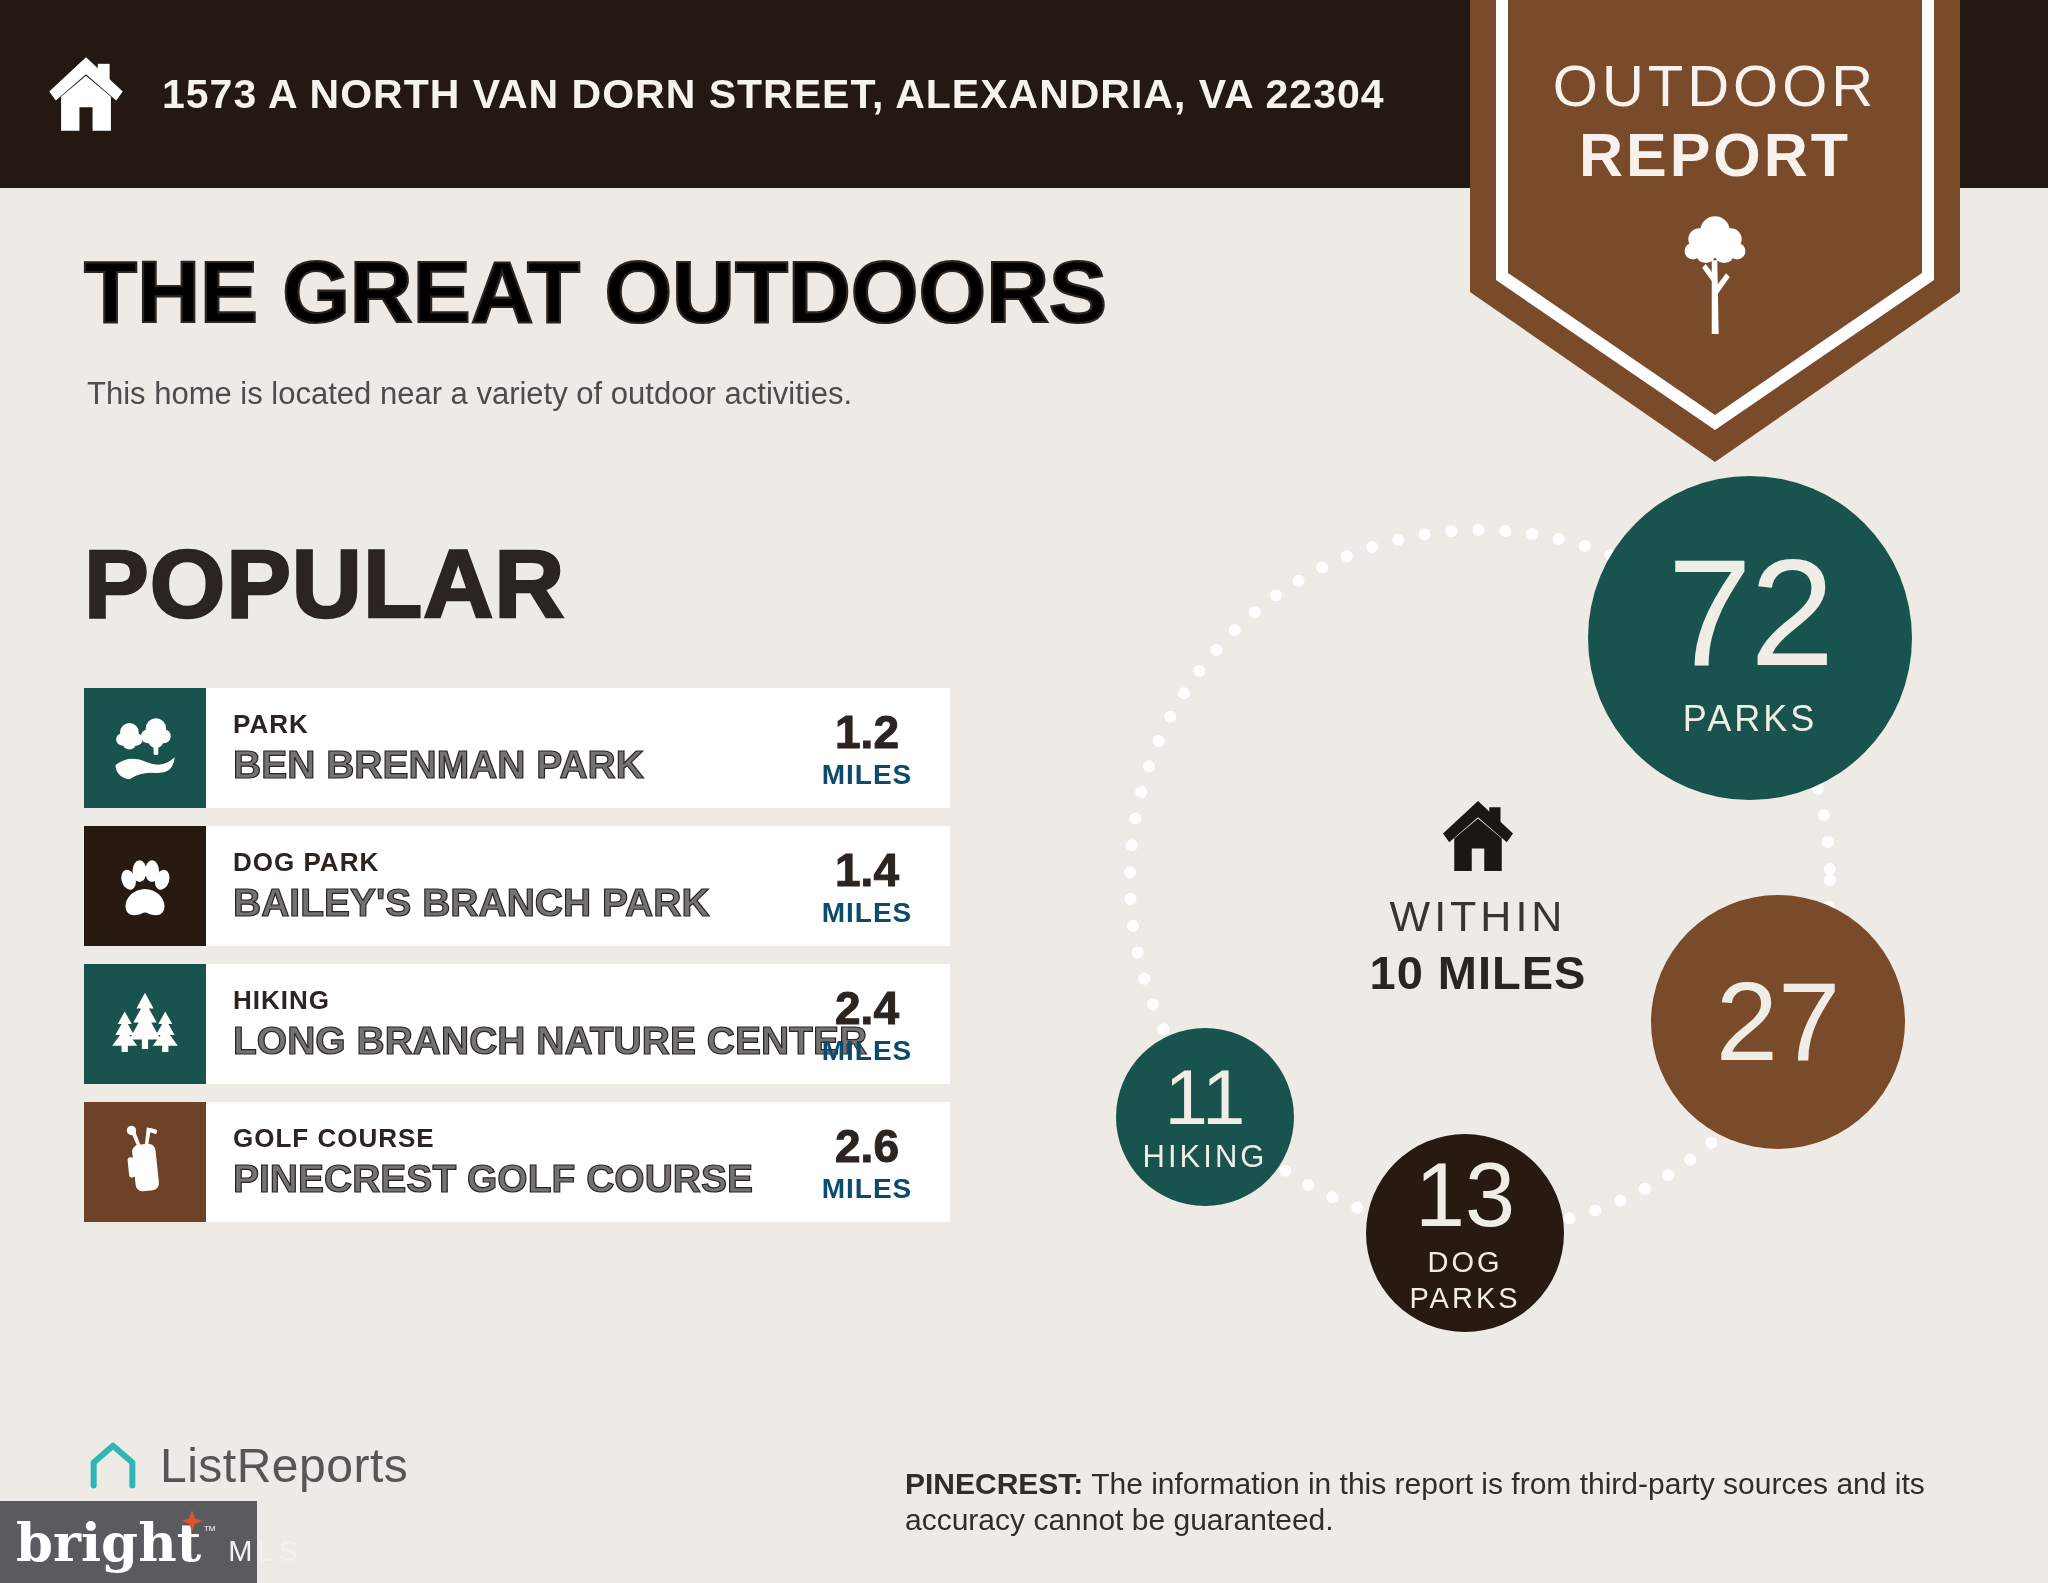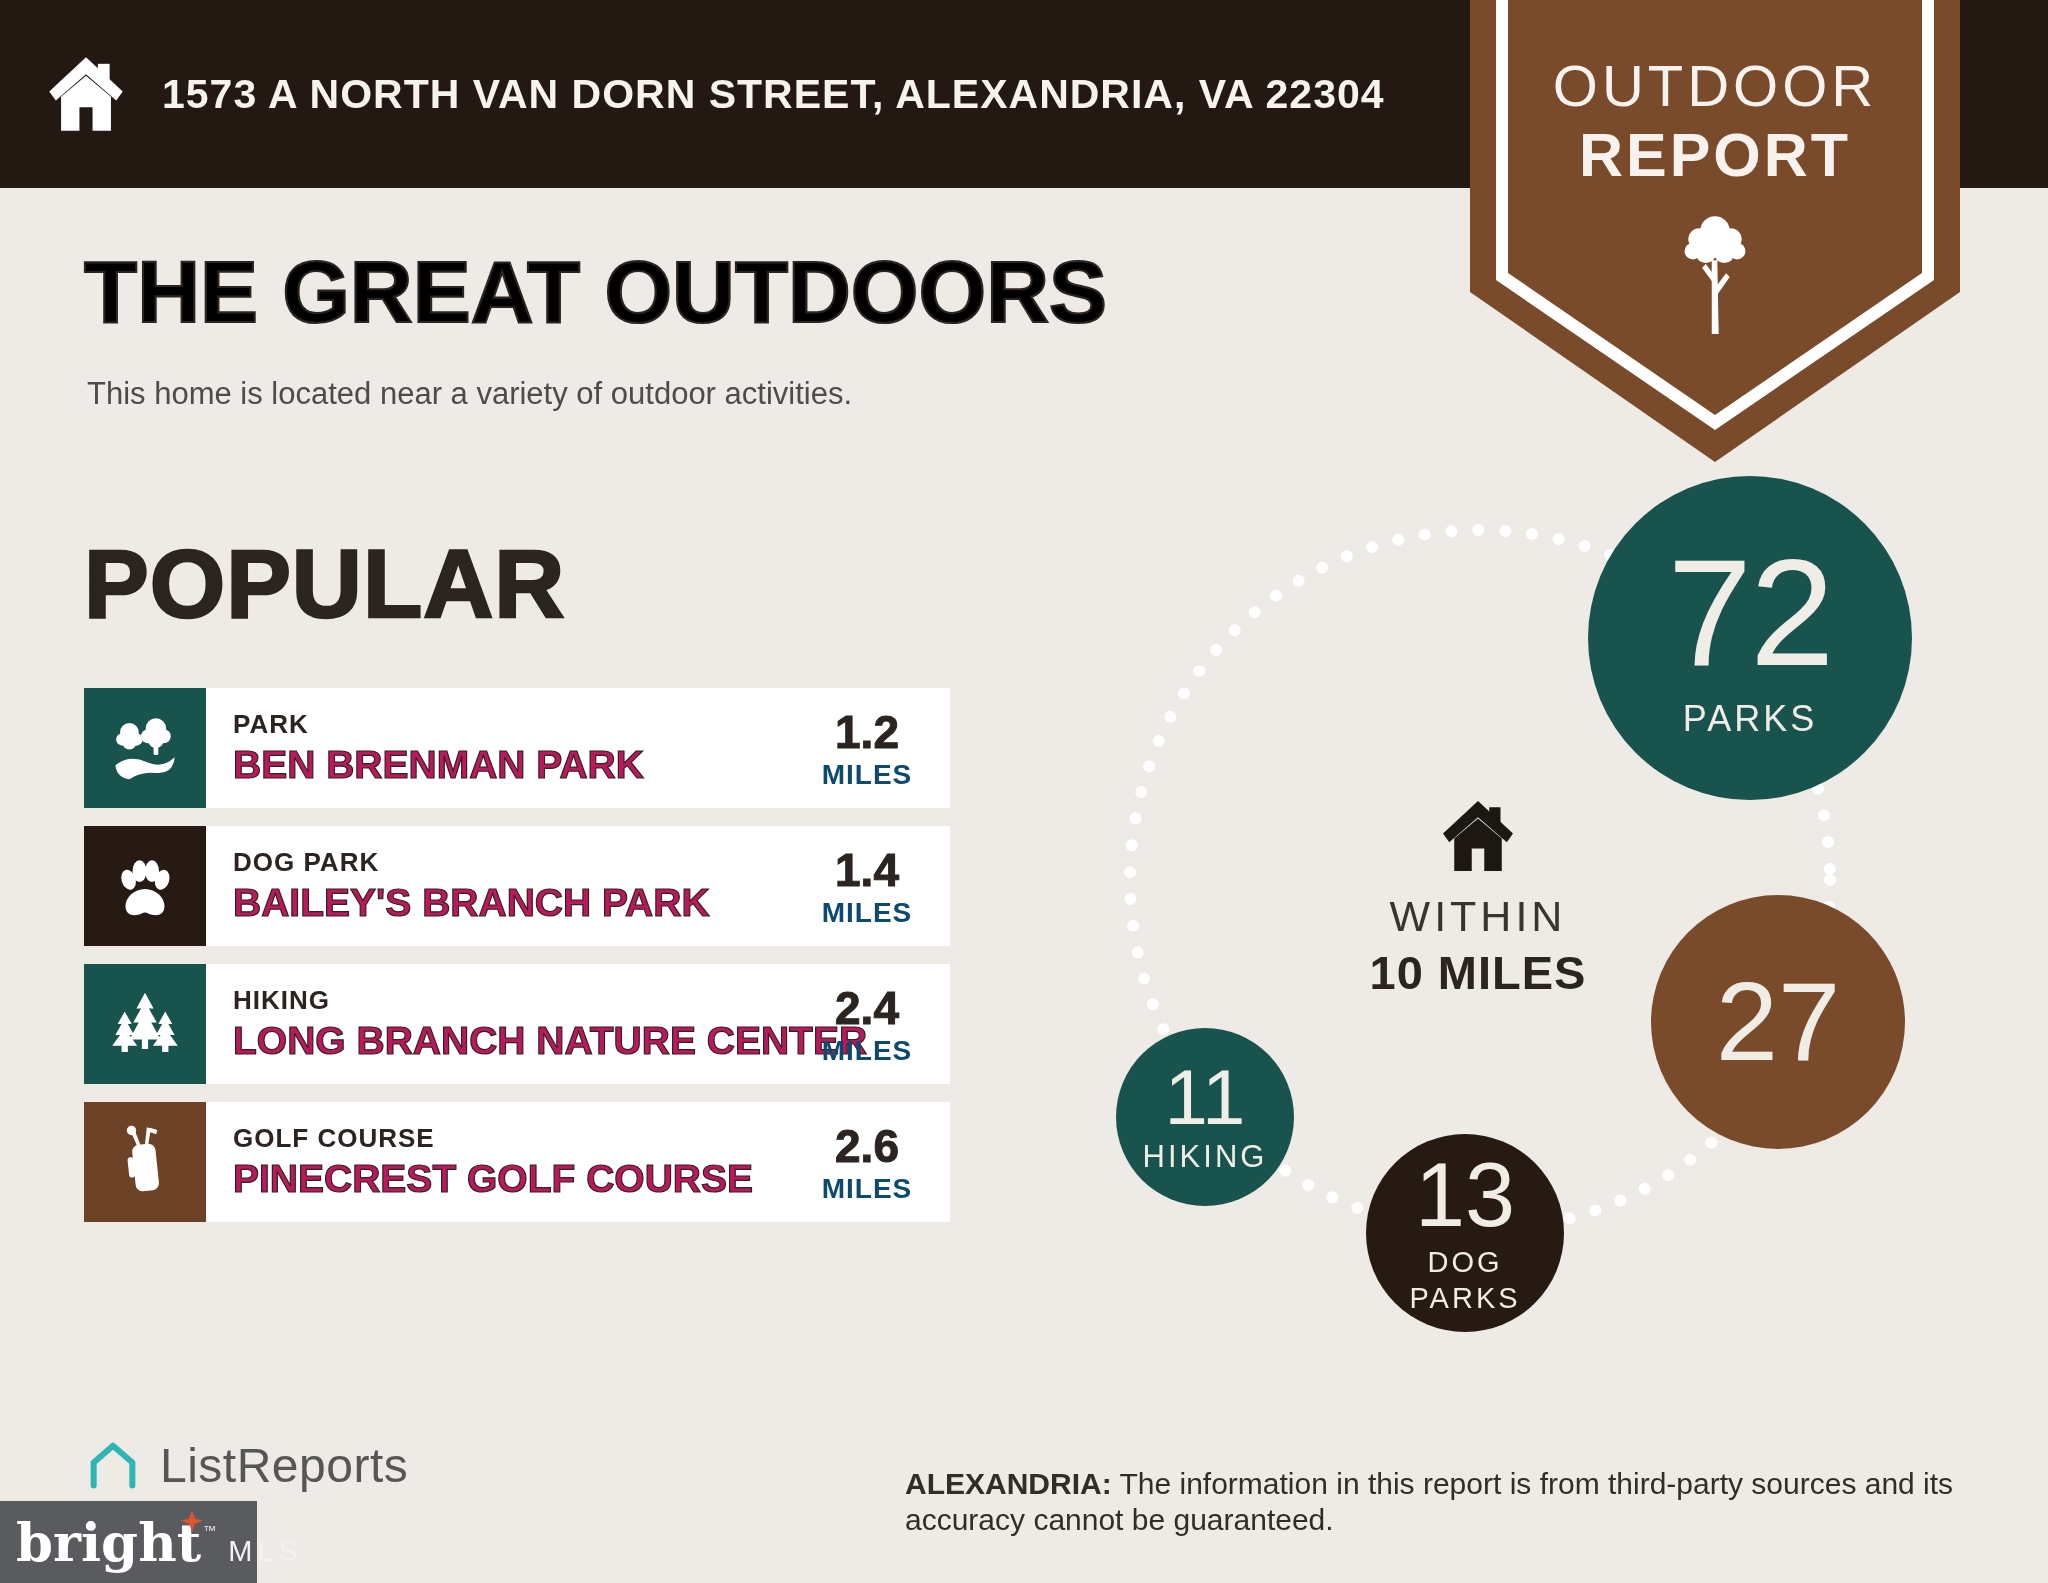--- a/index.html
+++ b/index.html
@@ -37,7 +37,7 @@
   .card { position:absolute; left:122px; right:0; top:0; bottom:0; background:#ffffff; display:flex; align-items:center; }
   .row-text { flex:1; padding-left:27px; min-width:0; }
   .row-cat { font-size:26px; font-weight:700; letter-spacing:1px; color:#2b2420; }
-  .row-name { font-size:39px; font-weight:700; color:#be185d; -webkit-text-stroke:1.2px #2b2420; margin-top:3px; white-space:nowrap; }
+  .row-name { font-size:39px; font-weight:700; color:#737373; -webkit-text-stroke:1.2px #2b2420; margin-top:3px; white-space:nowrap; }
   .row-miles { width:152px; text-align:center; padding-right:14px; flex:0 0 auto; }
   .row-dist { font-size:46px; font-weight:700; color:#2b2420; -webkit-text-stroke:1px #2b2420; }
   .row-unit { font-size:28px; font-weight:700; color:#0c4a6e; letter-spacing:1px; }

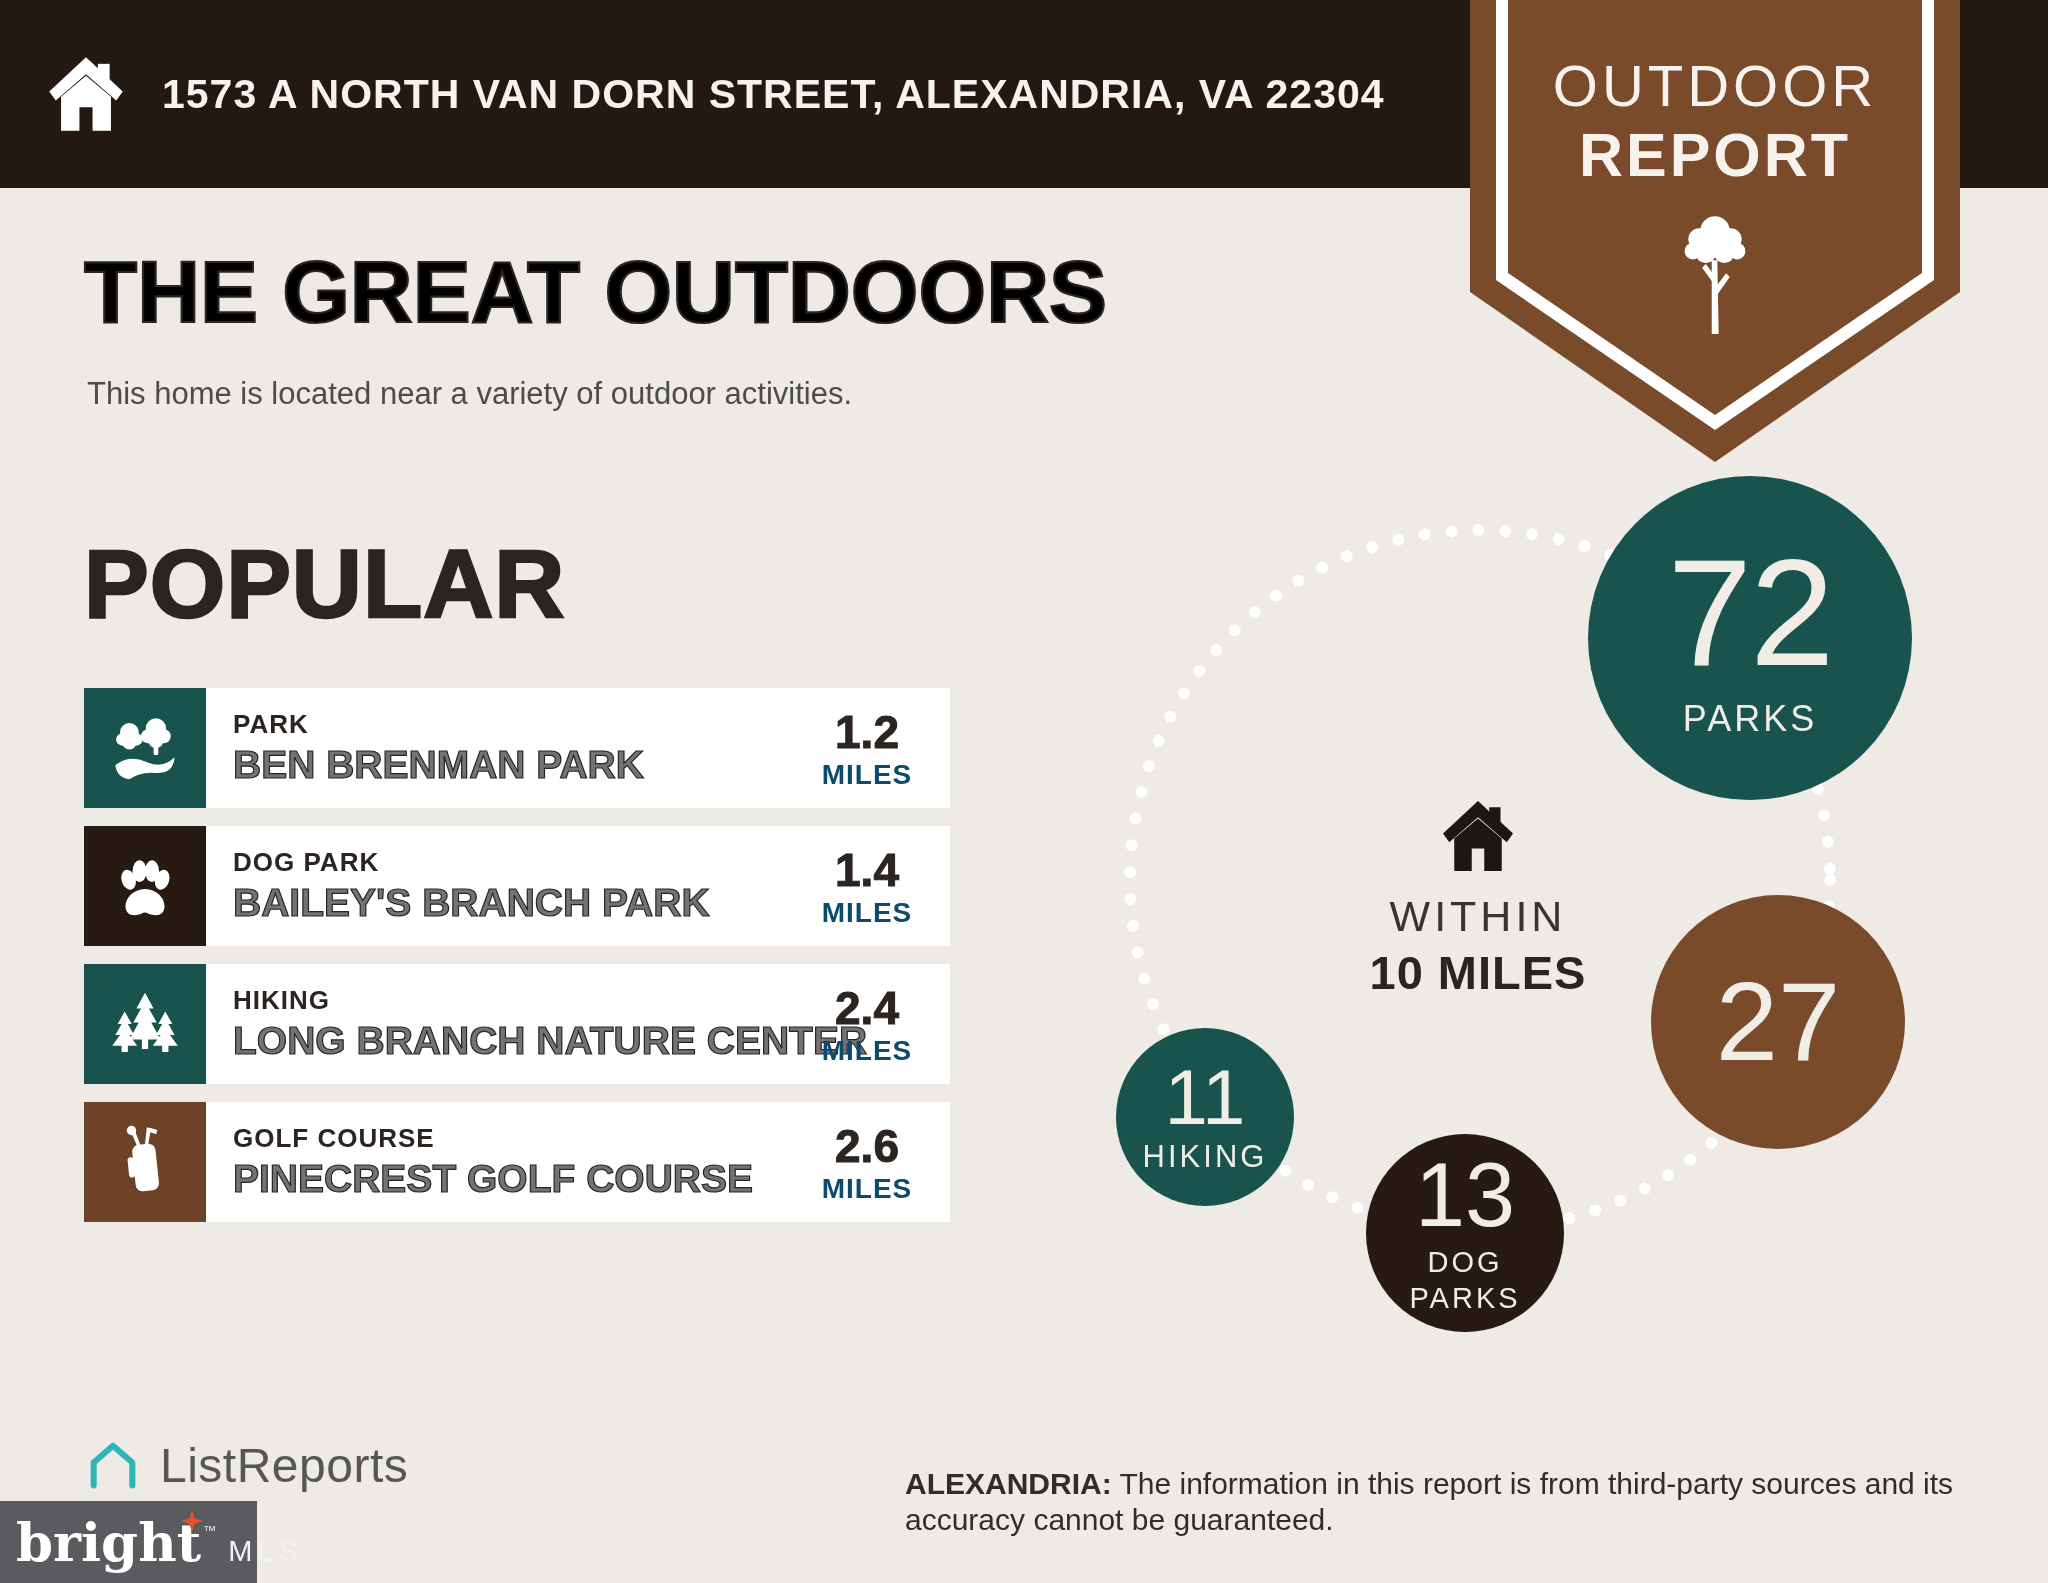--- a/index.html
+++ b/index.html
@@ -274,7 +274,7 @@
     <span class="bright-mls">MLS</span>
   </div>
 
-  <p class="disclaimer"><b>ALEXANDRIA:</b><span> The information in this report is from third-party sources and its accuracy cannot be guaranteed.</span></p>
+  <p class="disclaimer"><b>PINECREST:</b><span> The information in this report is from third-party sources and its accuracy cannot be guaranteed.</span></p>
 
 </div>
 

